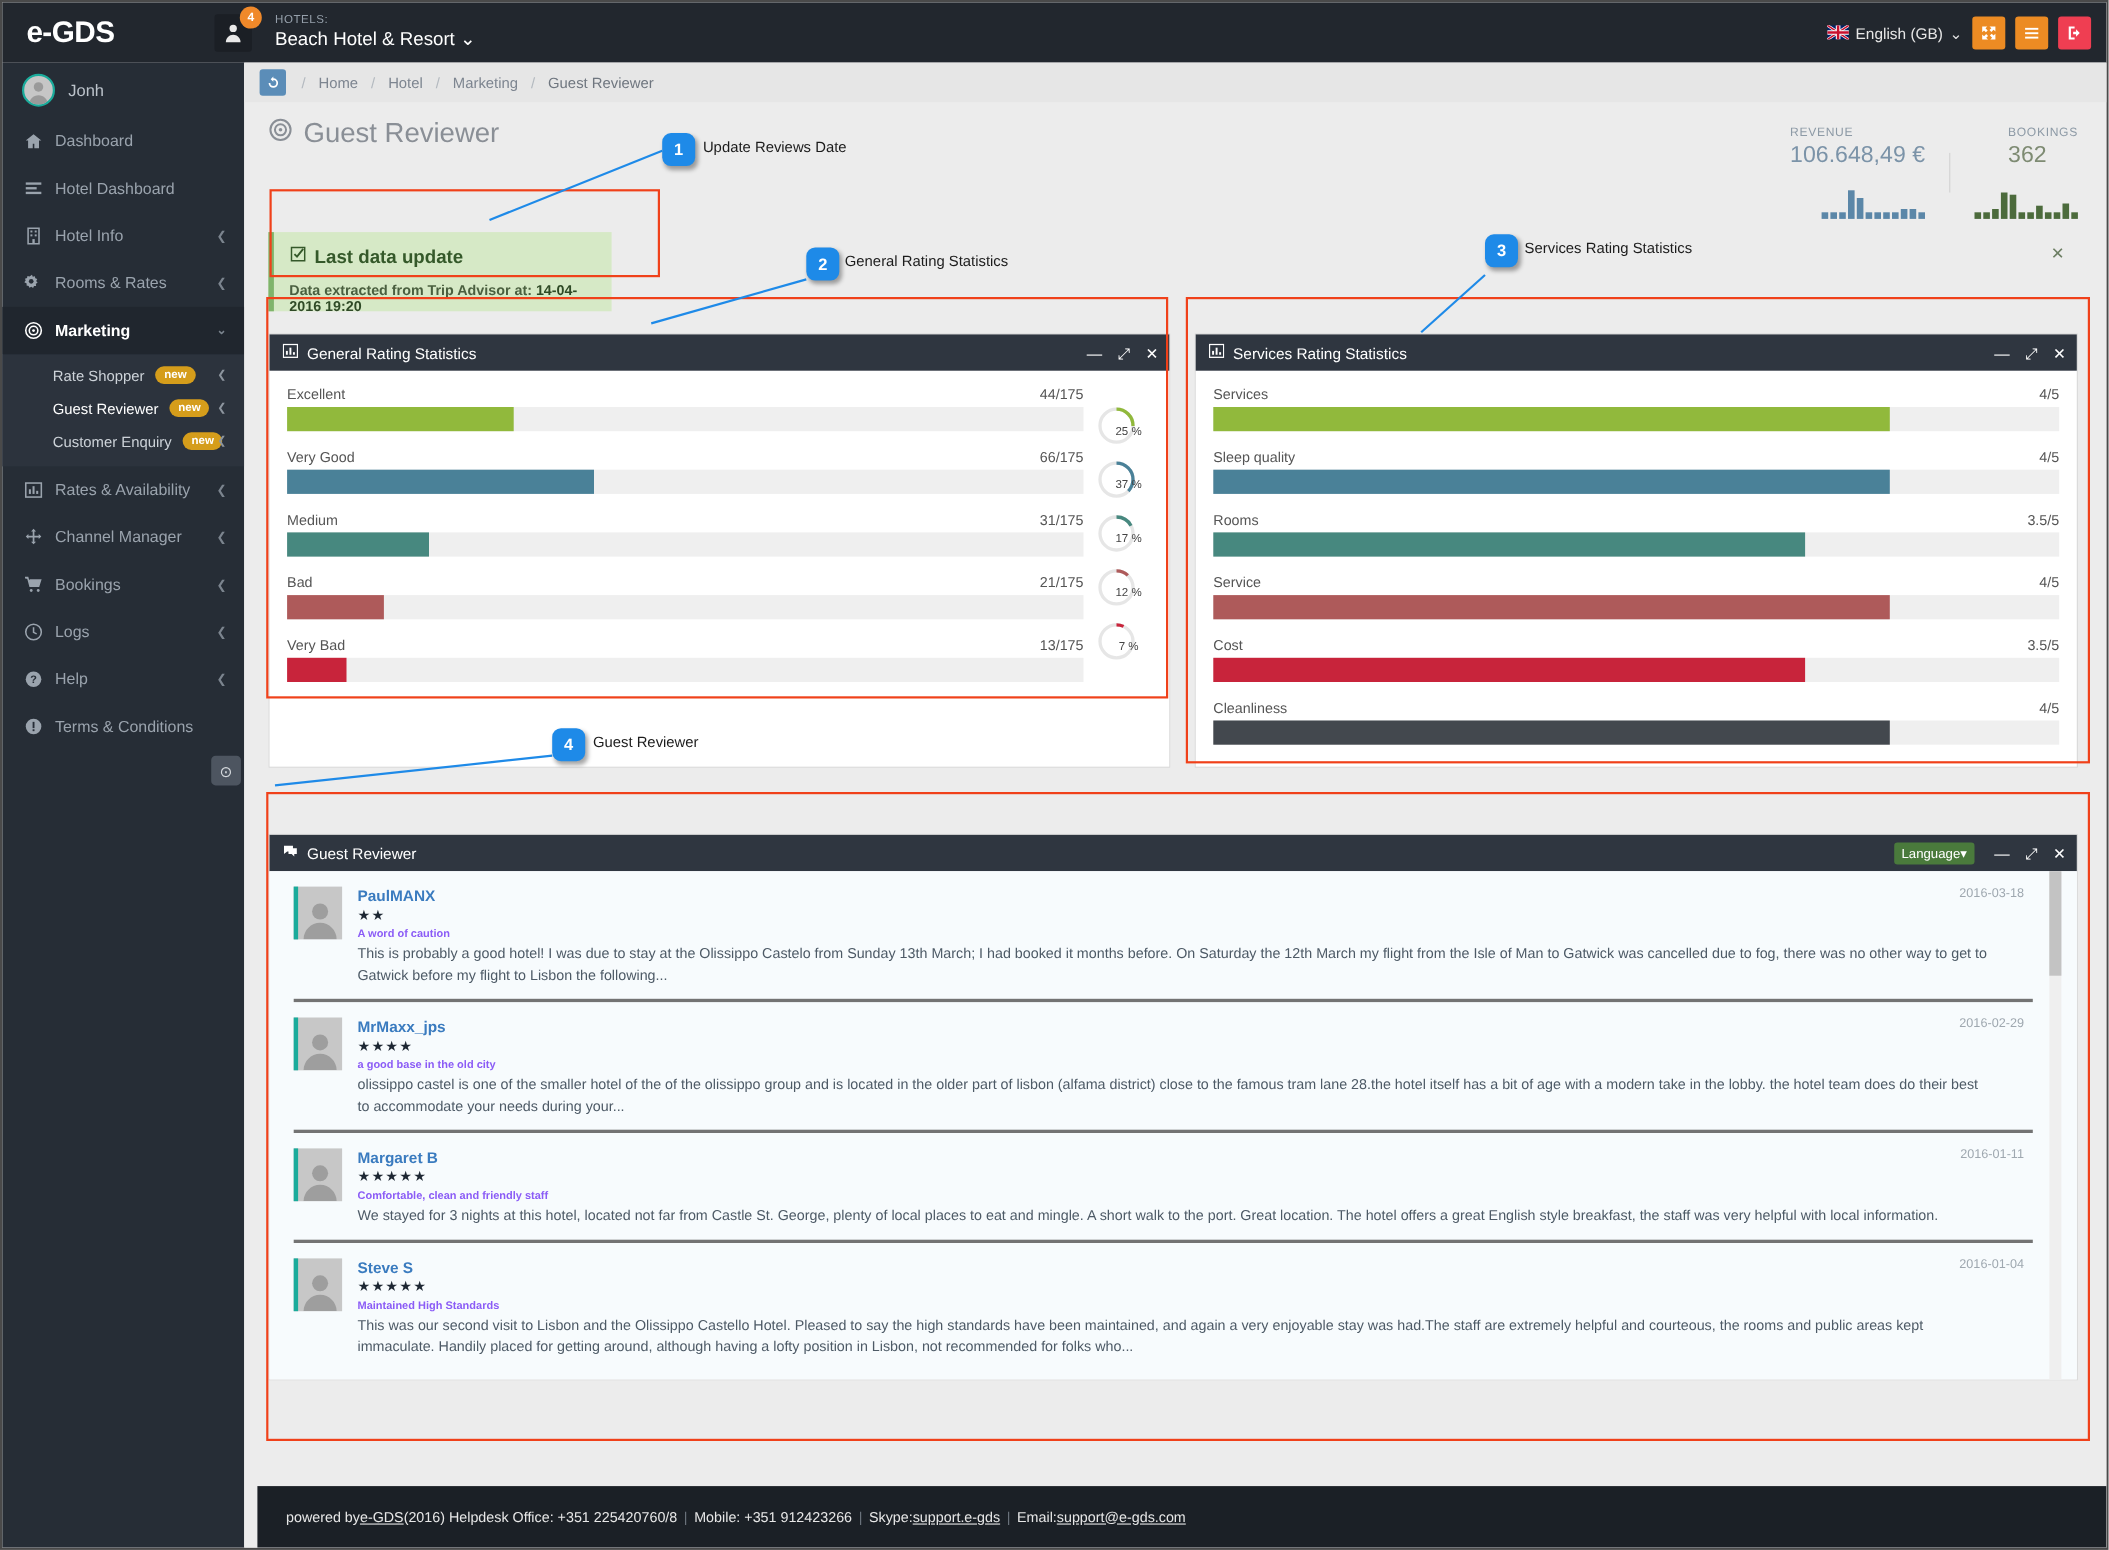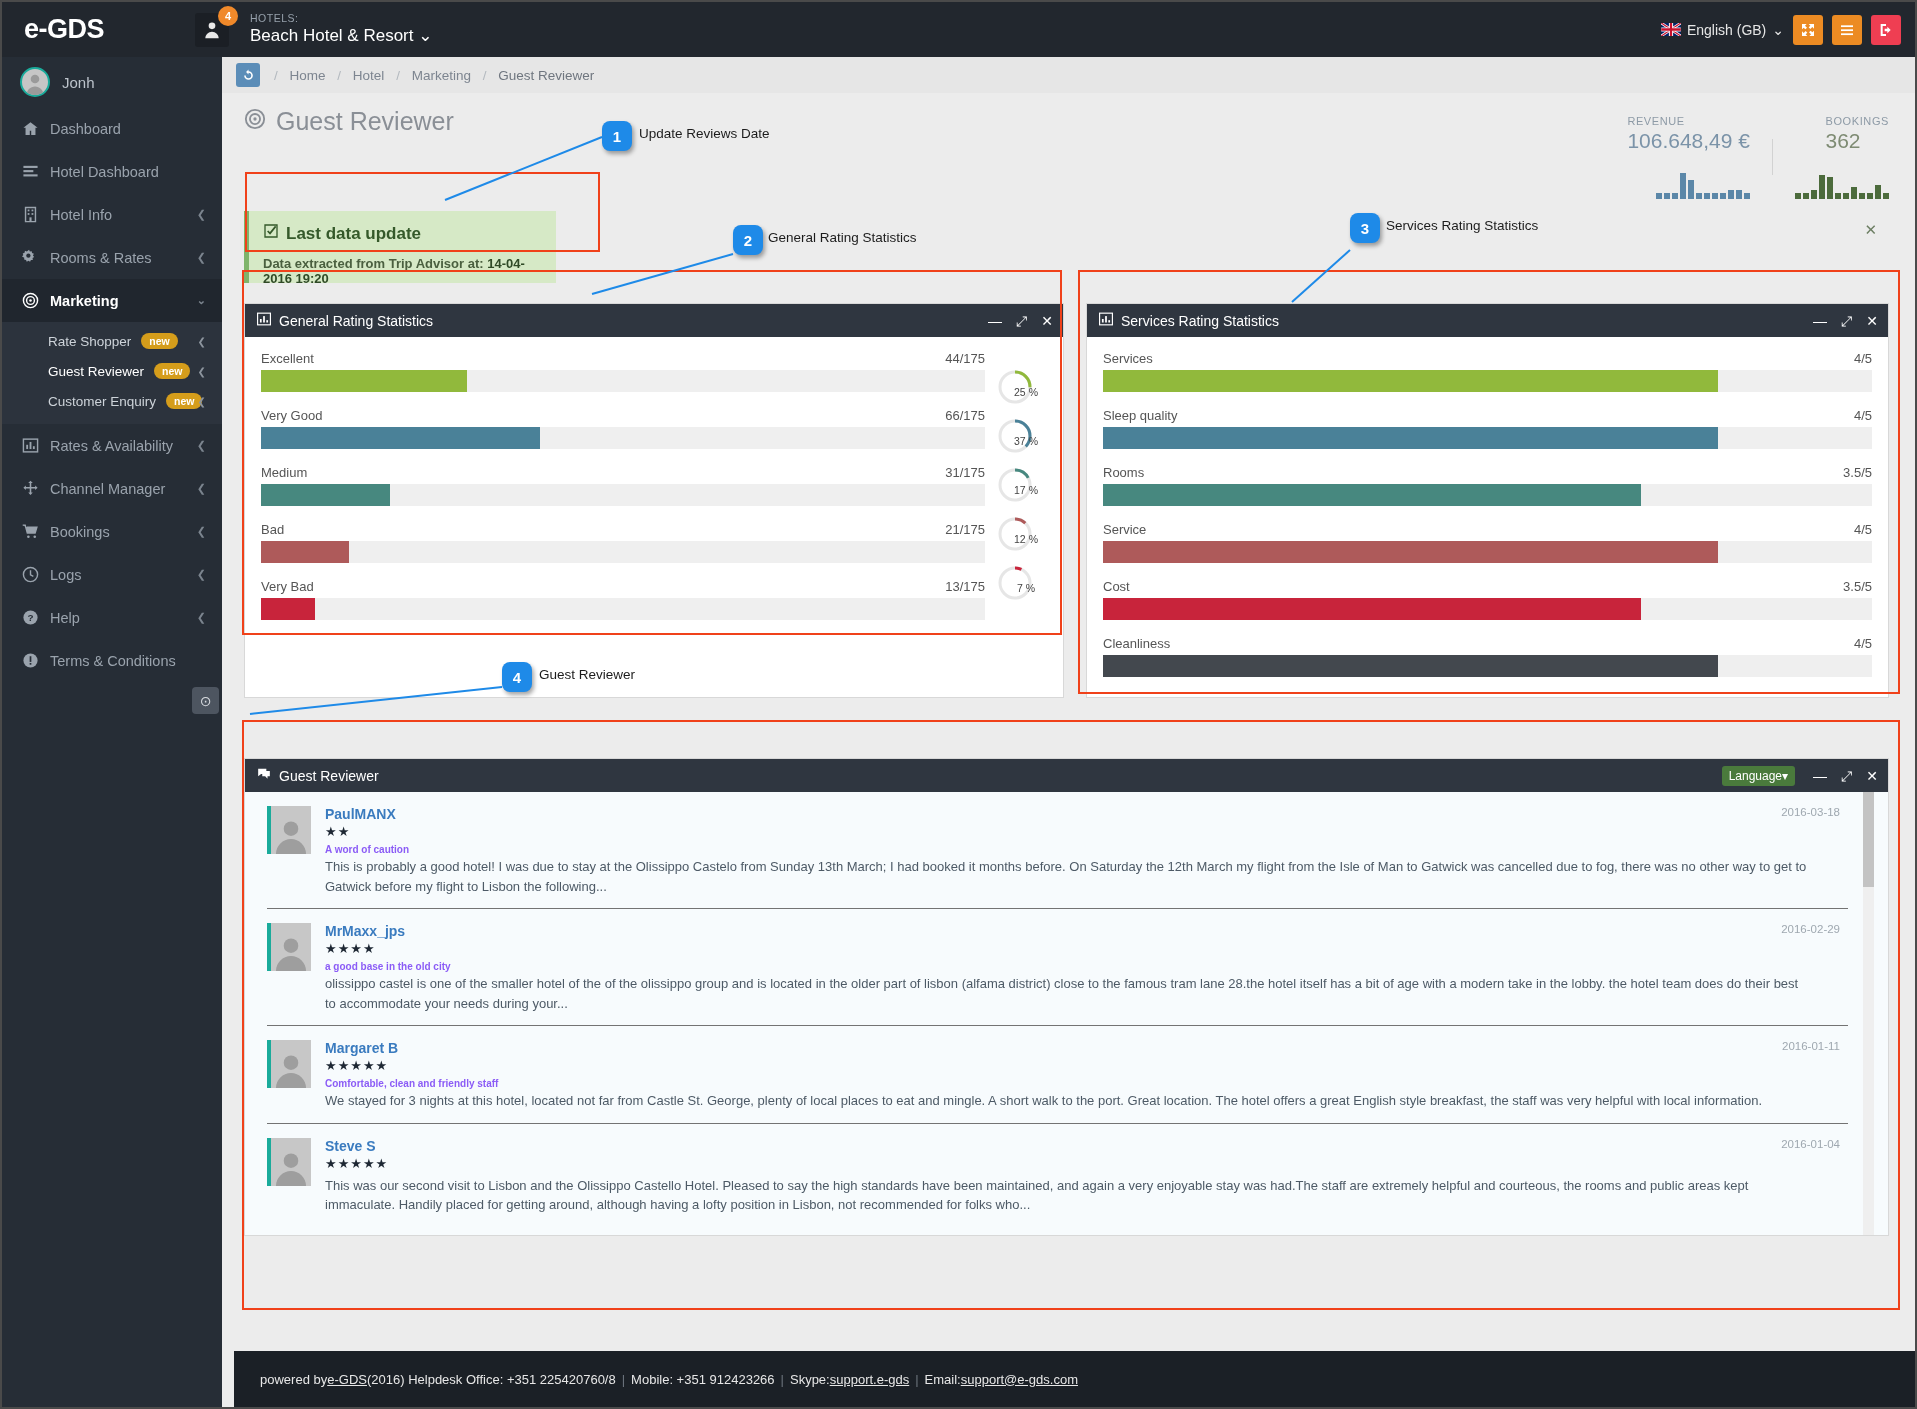--- a/index.html
+++ b/index.html
@@ -163,7 +163,7 @@
   .dial span { position: relative; font-size: 10.5px; color: #444; left: 4px; top: 2px; }
 
   
-  .review { display: flex; padding: 14px 0 12px; position: relative; border-bottom: 1px solid #737373; }
+  .review { display: flex; padding: 14px 0 12px; position: relative; border-bottom: 3px solid #737373; }
   .review:last-child { border-bottom: none; }
   .rev-avatar { width: 44px; height: 48px; background: #c7c7c7; border-left: 4px solid #1aab9b; display: flex; align-items: flex-end; justify-content: center; overflow: hidden; flex: 0 0 auto; }
   .rev-avatar svg { width: 38px; height: 38px; fill: #9e9e9e; }

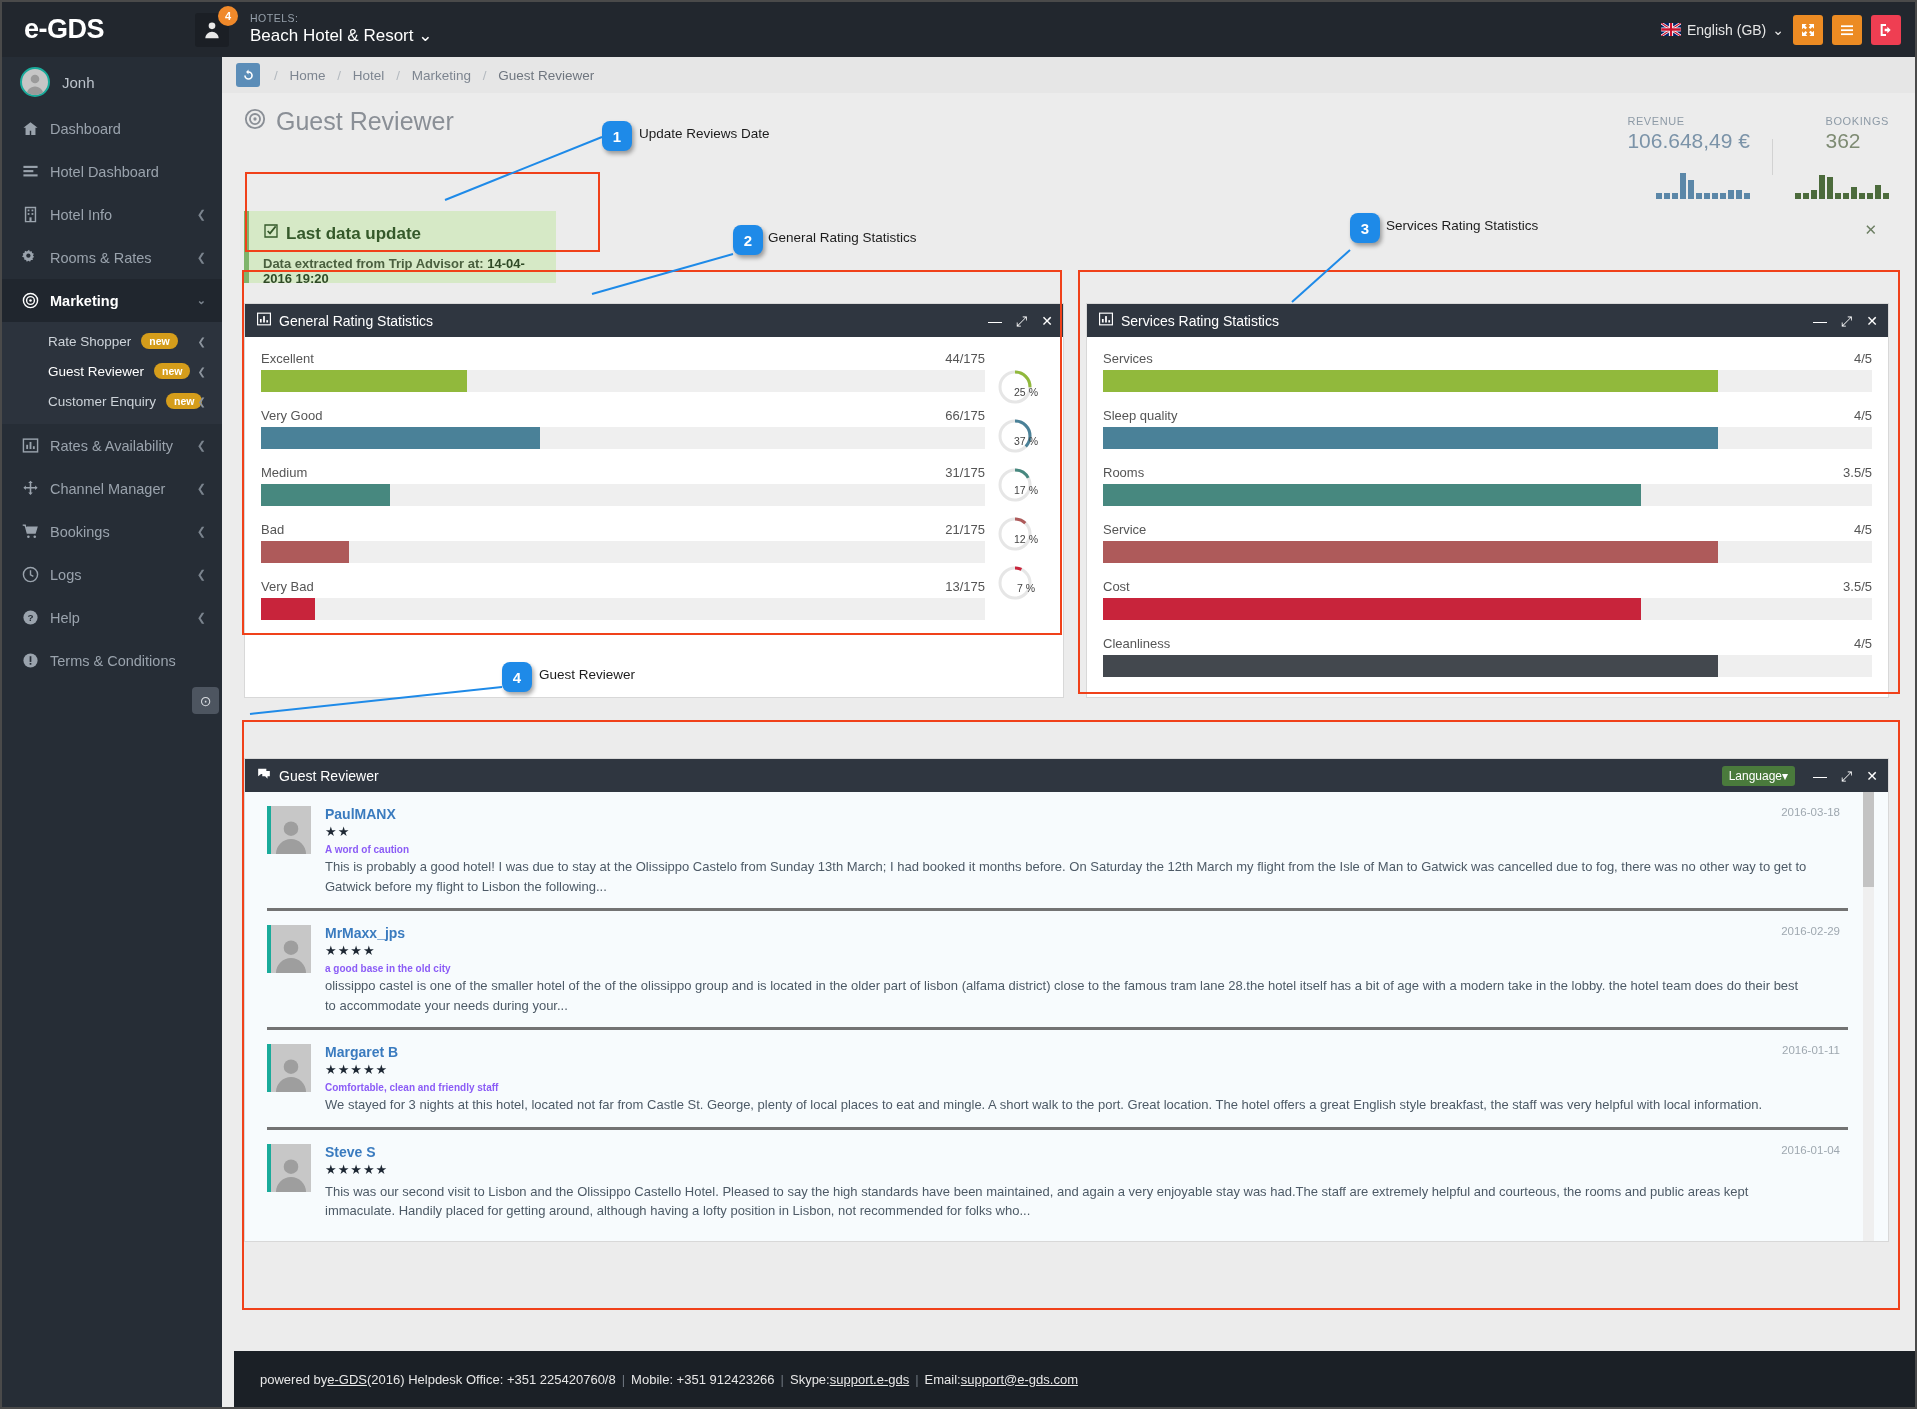--- a/index.html
+++ b/index.html
@@ -760,6 +760,7 @@
               <div class="rev-body">
                 <div class="rev-name">Steve S</div>
                 <div class="rev-stars">★★★★★</div>
+                <div class="rev-title">Maintained High Standards</div>
                 <div class="rev-text">This was our second visit to Lisbon and the Olissippo Castello Hotel. Pleased to say the high standards have been maintained, and again a very enjoyable stay was had.The staff are extremely helpful and courteous, the rooms and public areas kept immaculate. Handily placed for getting around, although having a lofty position in Lisbon, not recommended for folks who...</div>
               </div>
               <div class="rev-date">2016-01-04</div>

